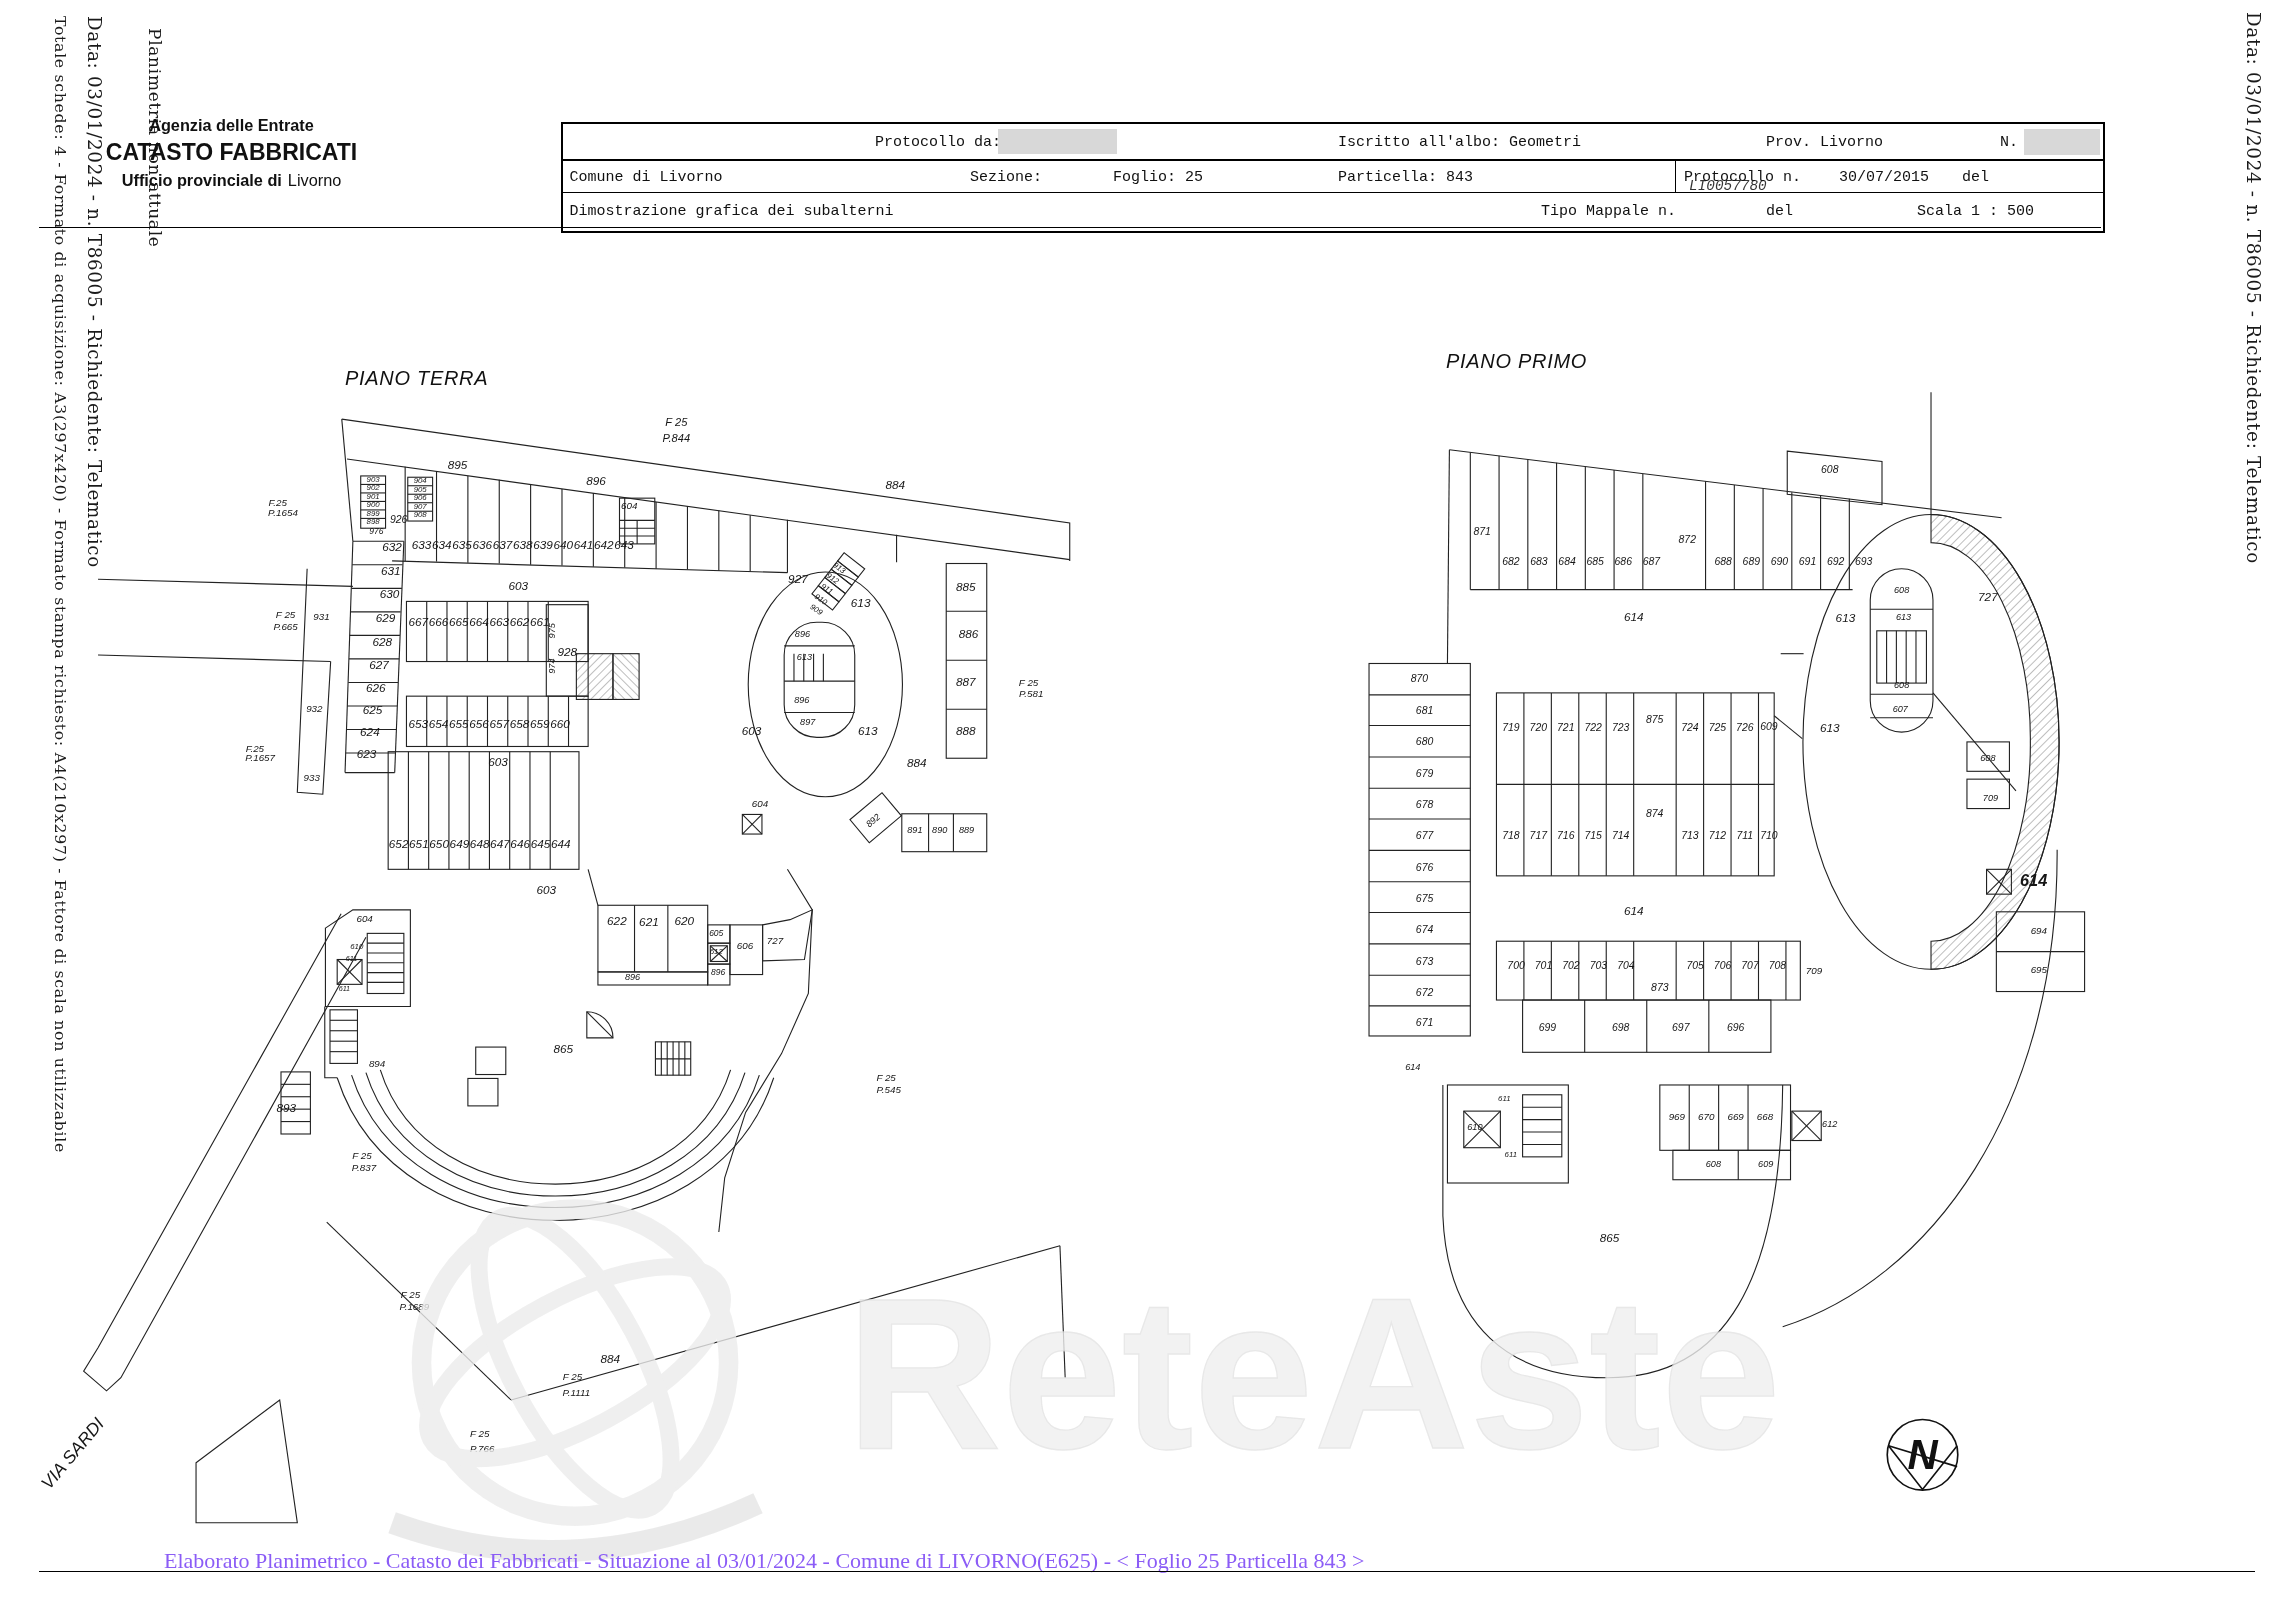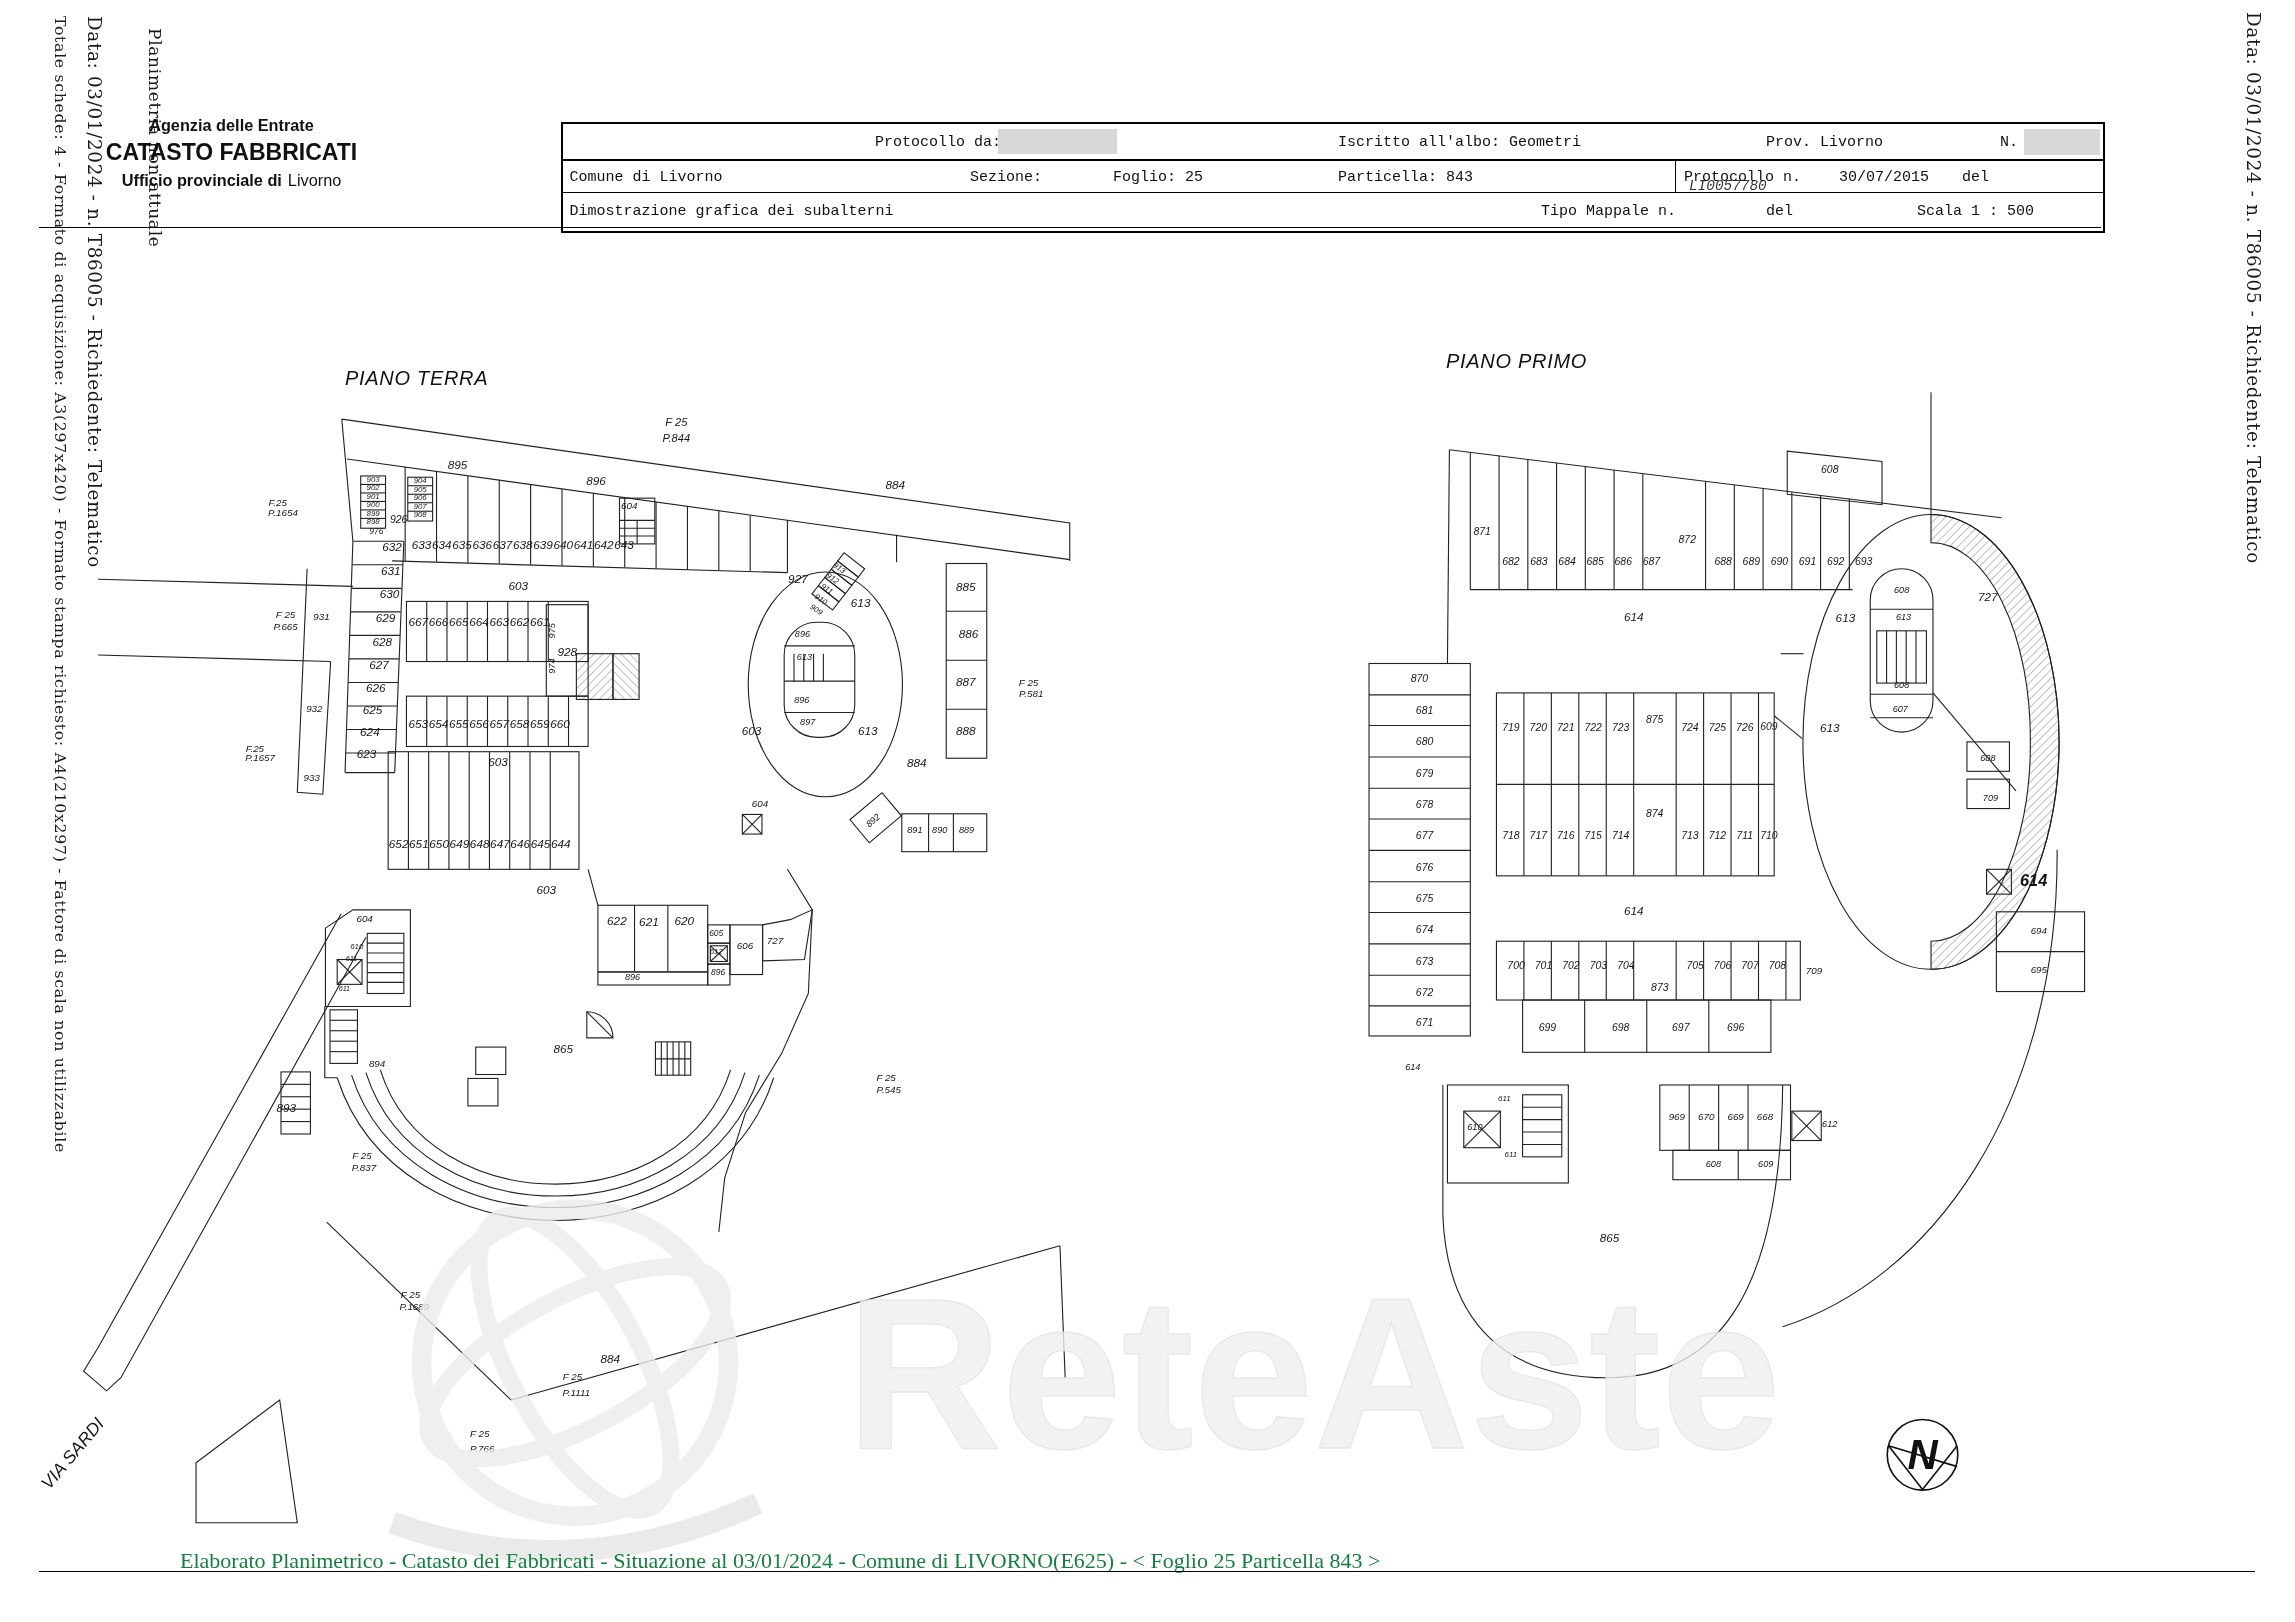--- a/index.html
+++ b/index.html
@@ -33,8 +33,8 @@
   
   .ptitle{position:absolute;font-style:italic;font-size:20px;letter-spacing:0.7px;color:#111;}
   
-  #caption{position:absolute;left:180px;top:1548px;font-family:"Liberation Serif",serif;
-           font-size:22px;color:#15803d;white-space:nowrap;}
+  #caption{position:absolute;left:164px;top:1548px;font-family:"Liberation Serif",serif;
+           font-size:22px;color:#8b5cf6;white-space:nowrap;}
   
   #draw{position:absolute;left:0;top:0;}
   .lbl{font-family:"Liberation Sans",sans-serif;font-style:italic;fill:#161616;}

